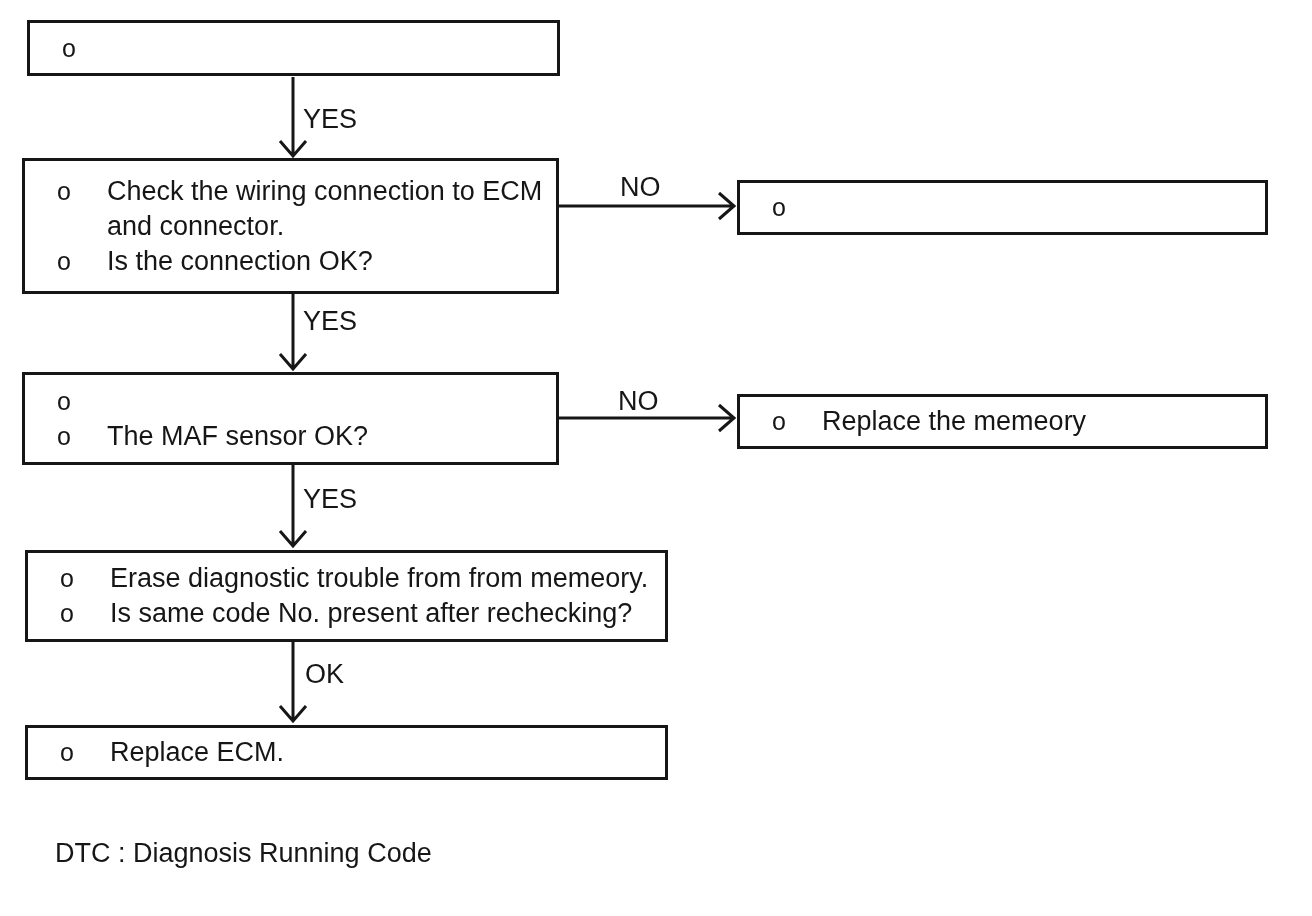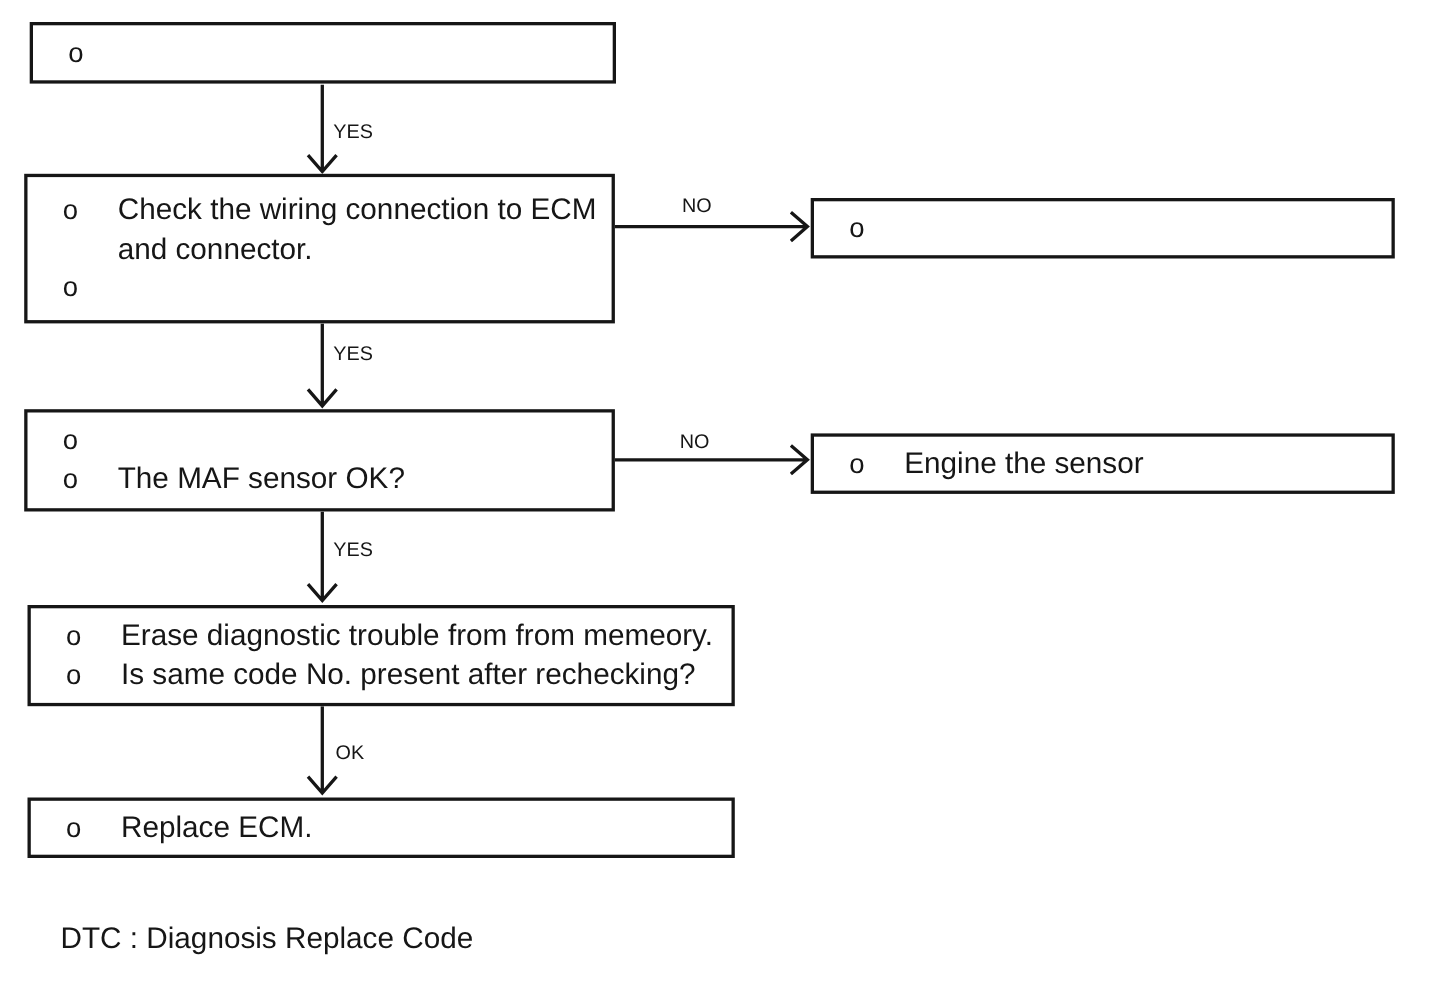--- a/index.html
+++ b/index.html
@@ -23,7 +23,7 @@
   .n-replace-sensor{left:737px; top:394px; width:531px; height:55px;}
   .n-erase-dtc     {left:25px;  top:550px; width:643px; height:92px;}
   .n-replace-ecm   {left:25px;  top:725px; width:643px; height:55px;}
-  .edge-label{position:absolute;font-size:18px;line-height:30px;white-space:nowrap;}
+  .edge-label{position:absolute;font-size:27px;line-height:30px;white-space:nowrap;}
   .l-yes1{left:303px;top:104px;}
   .l-no1 {left:620px;top:172px;}
   .l-yes2{left:303px;top:306px;}

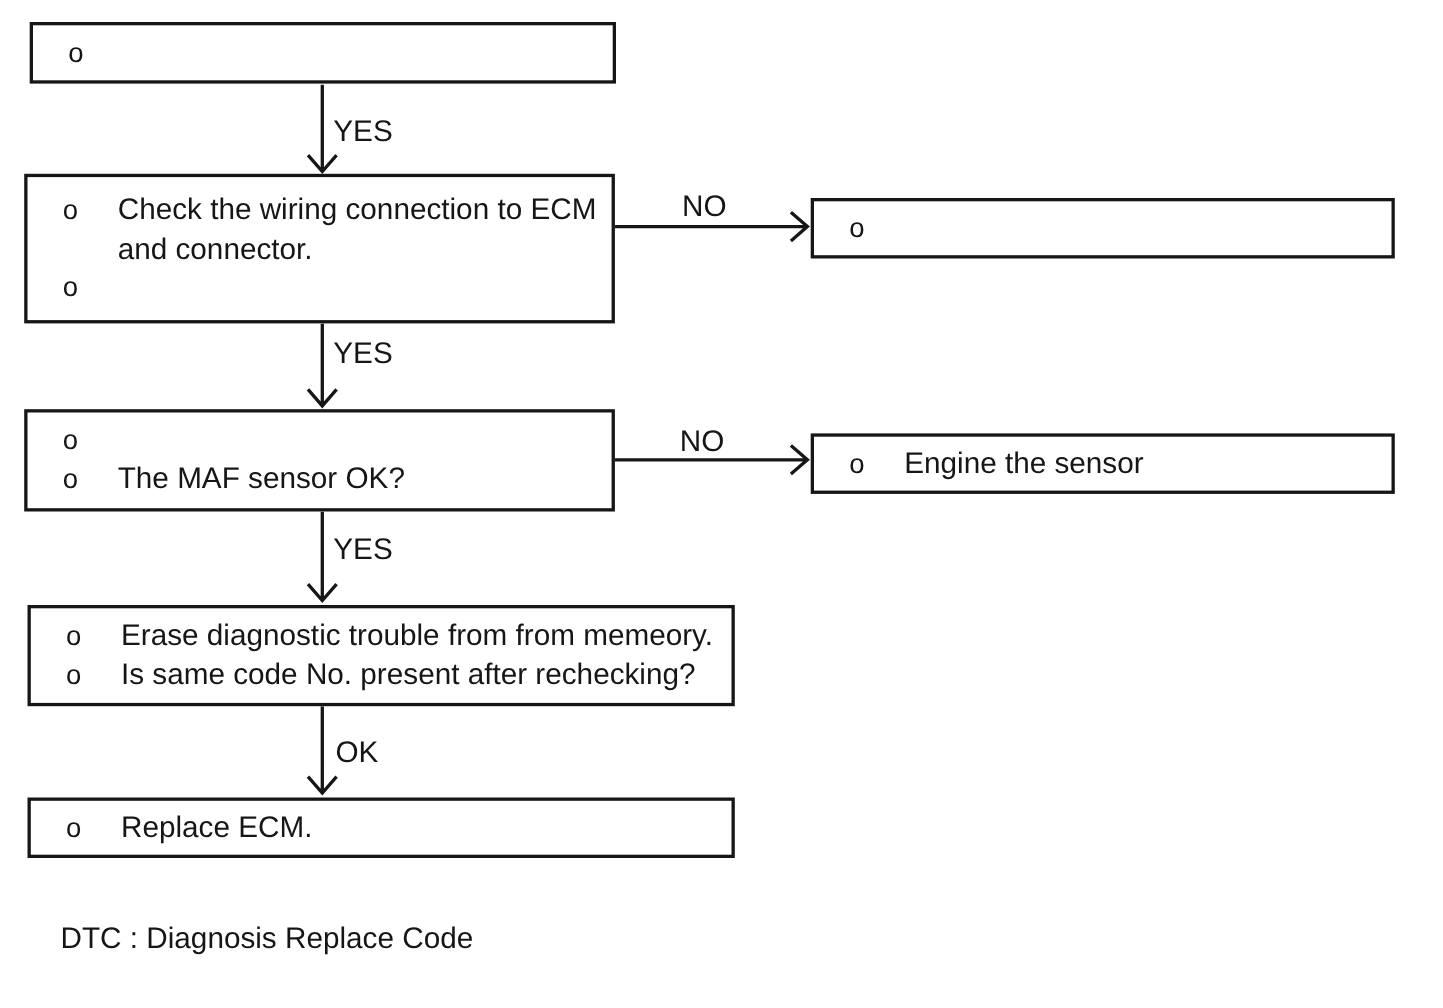--- a/index.html
+++ b/index.html
@@ -63,6 +63,7 @@
     </div>
     <div class="row">
       <span class="bullet">o</span>
+      <span class="txt">Is the connection OK?</span>
     </div>
   </div>
 

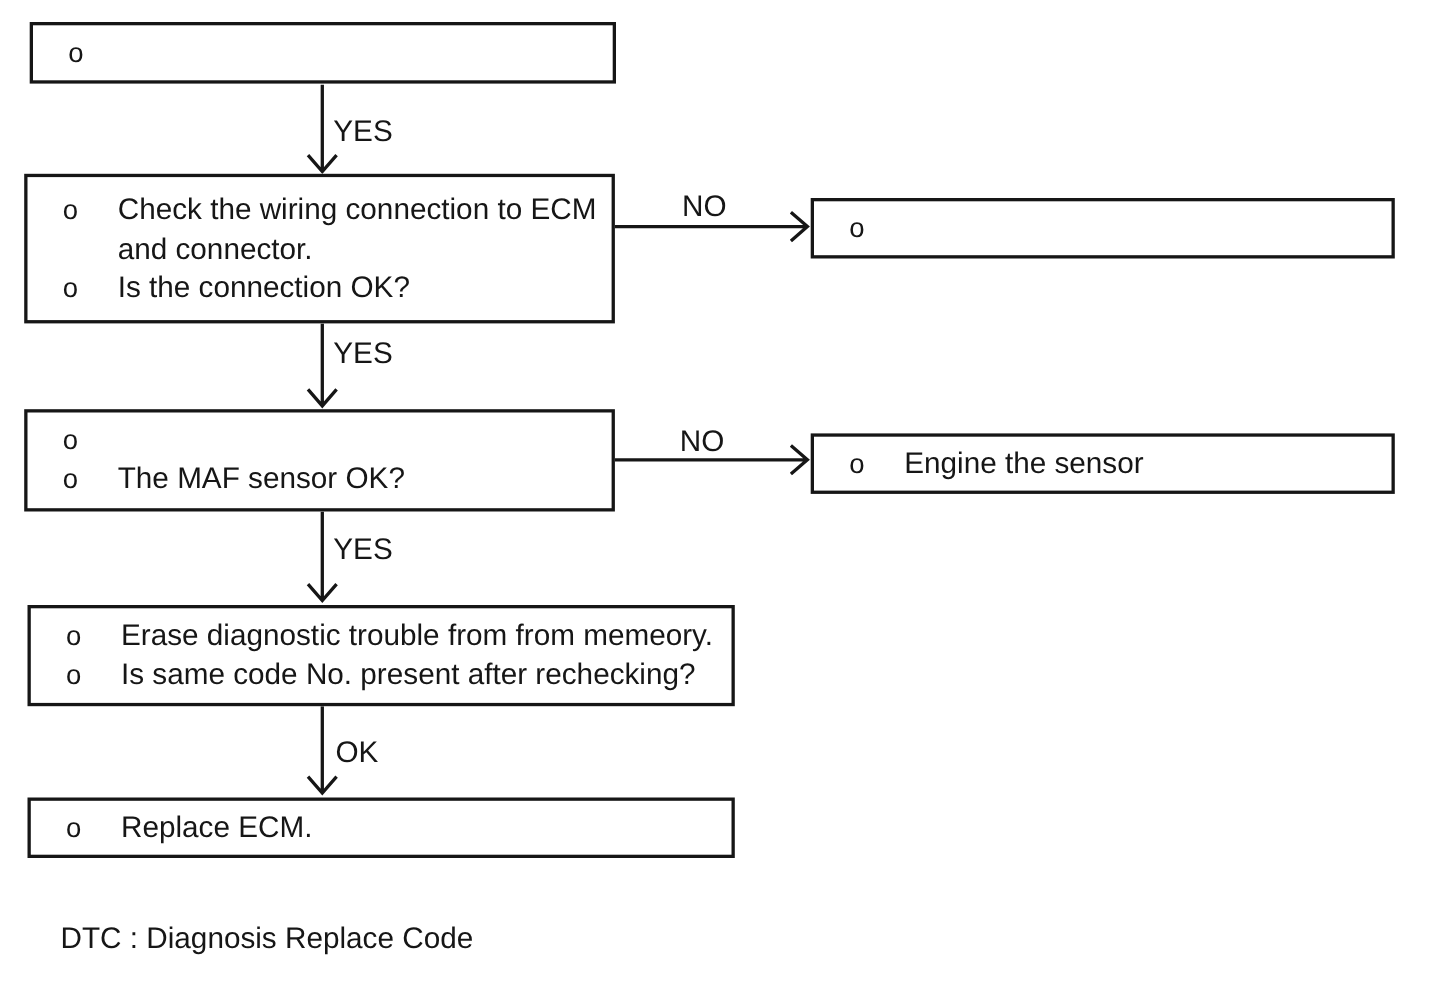--- a/index.html
+++ b/index.html
@@ -86,7 +86,7 @@
   <div class="node n-replace-sensor">
     <div class="row">
       <span class="bullet">o</span>
-      <span class="txt">Engine the sensor</span>
+      <span class="txt">Replace the memeory</span>
     </div>
   </div>
 

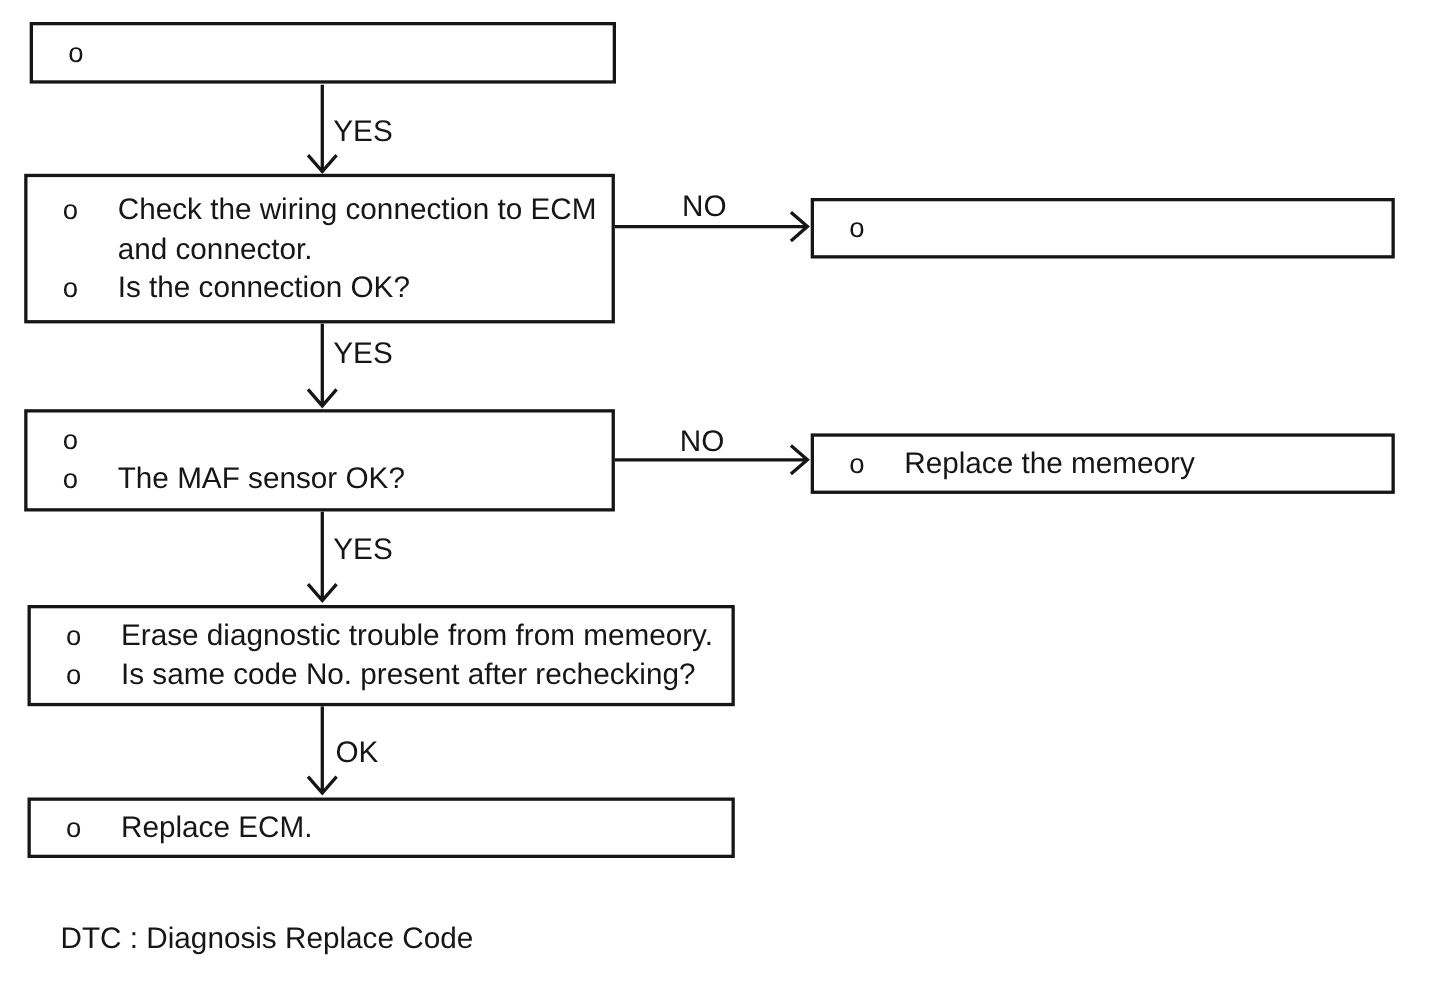--- a/index.html
+++ b/index.html
@@ -29,7 +29,7 @@
   .l-yes2{left:303px;top:306px;}
   .l-no2 {left:618px;top:386px;}
   .l-yes3{left:303px;top:484px;}
-  .l-ok  {left:305px;top:659px;margin-top:10px;}
+  .l-ok  {left:305px;top:659px;}
   .legend{position:absolute;left:55px;top:835px;font-size:27px;line-height:37px;}
 </style>
 </head>

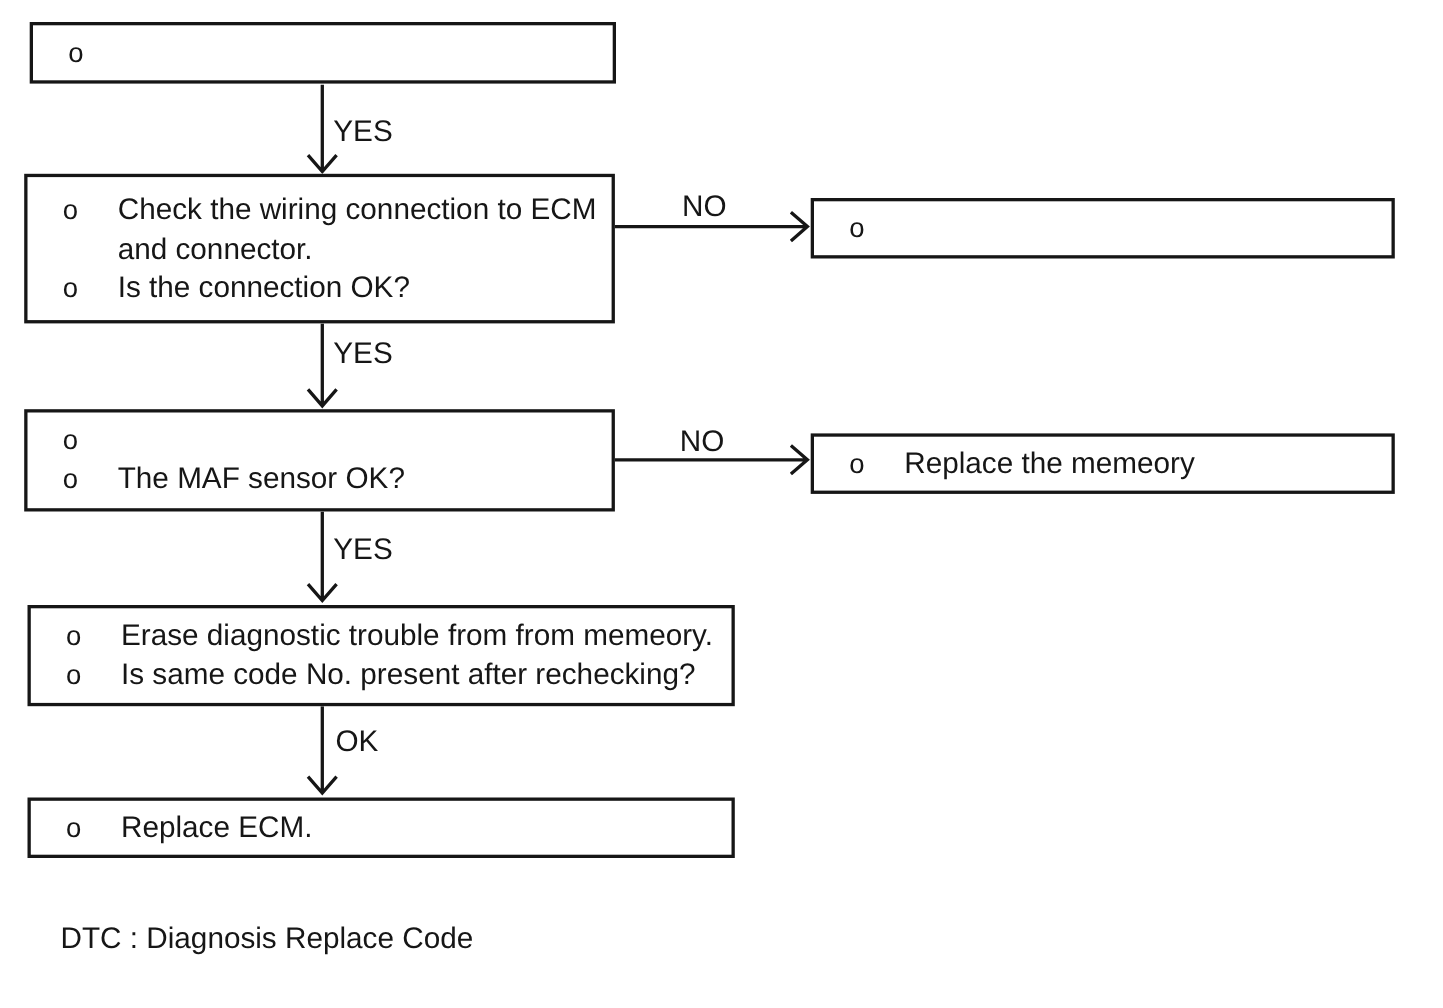--- a/index.html
+++ b/index.html
@@ -116,7 +116,7 @@
   <div class="edge-label l-ok">OK</div>
 
   <div class="legend">
-    <div>DTC : Diagnosis Replace Code</div>
+    <div>DTC : Diagnosis Running Code</div>
   </div>
 
 </div>

